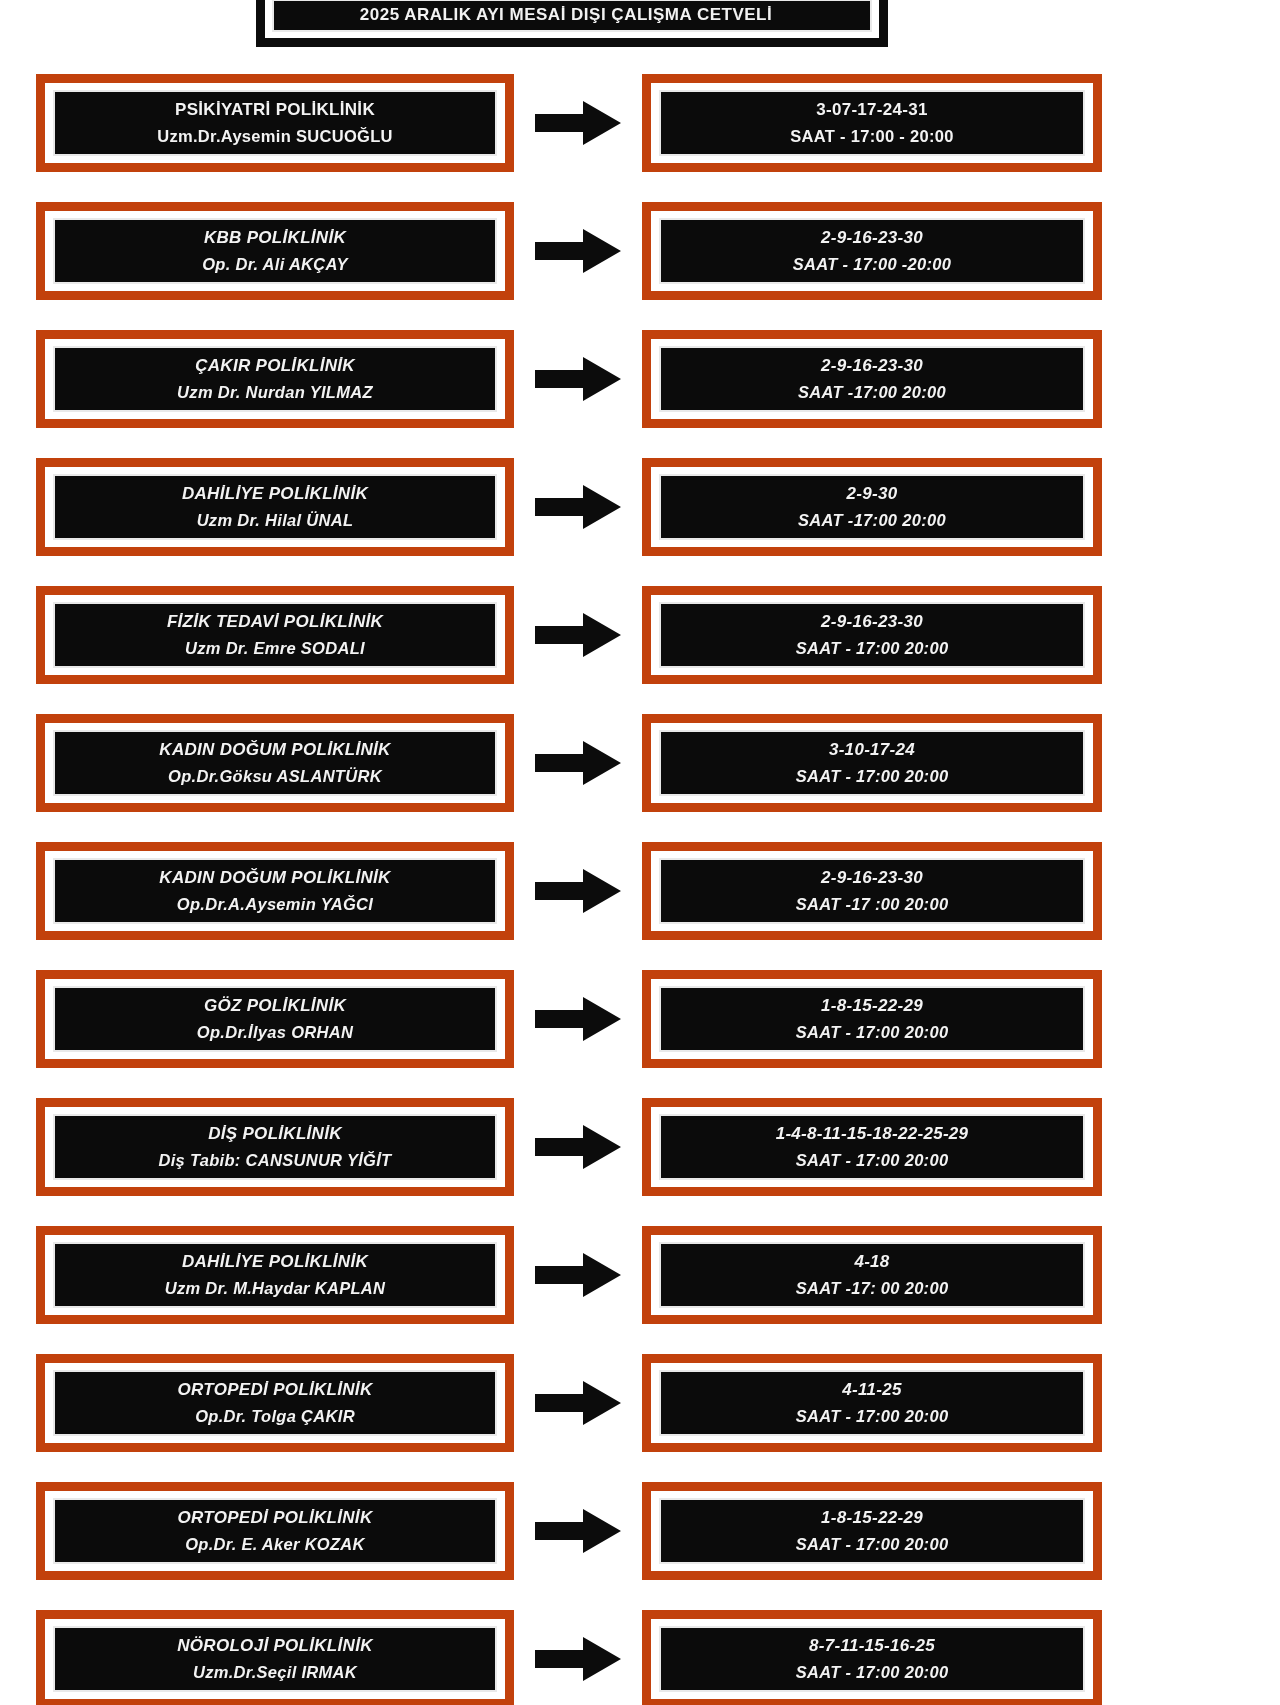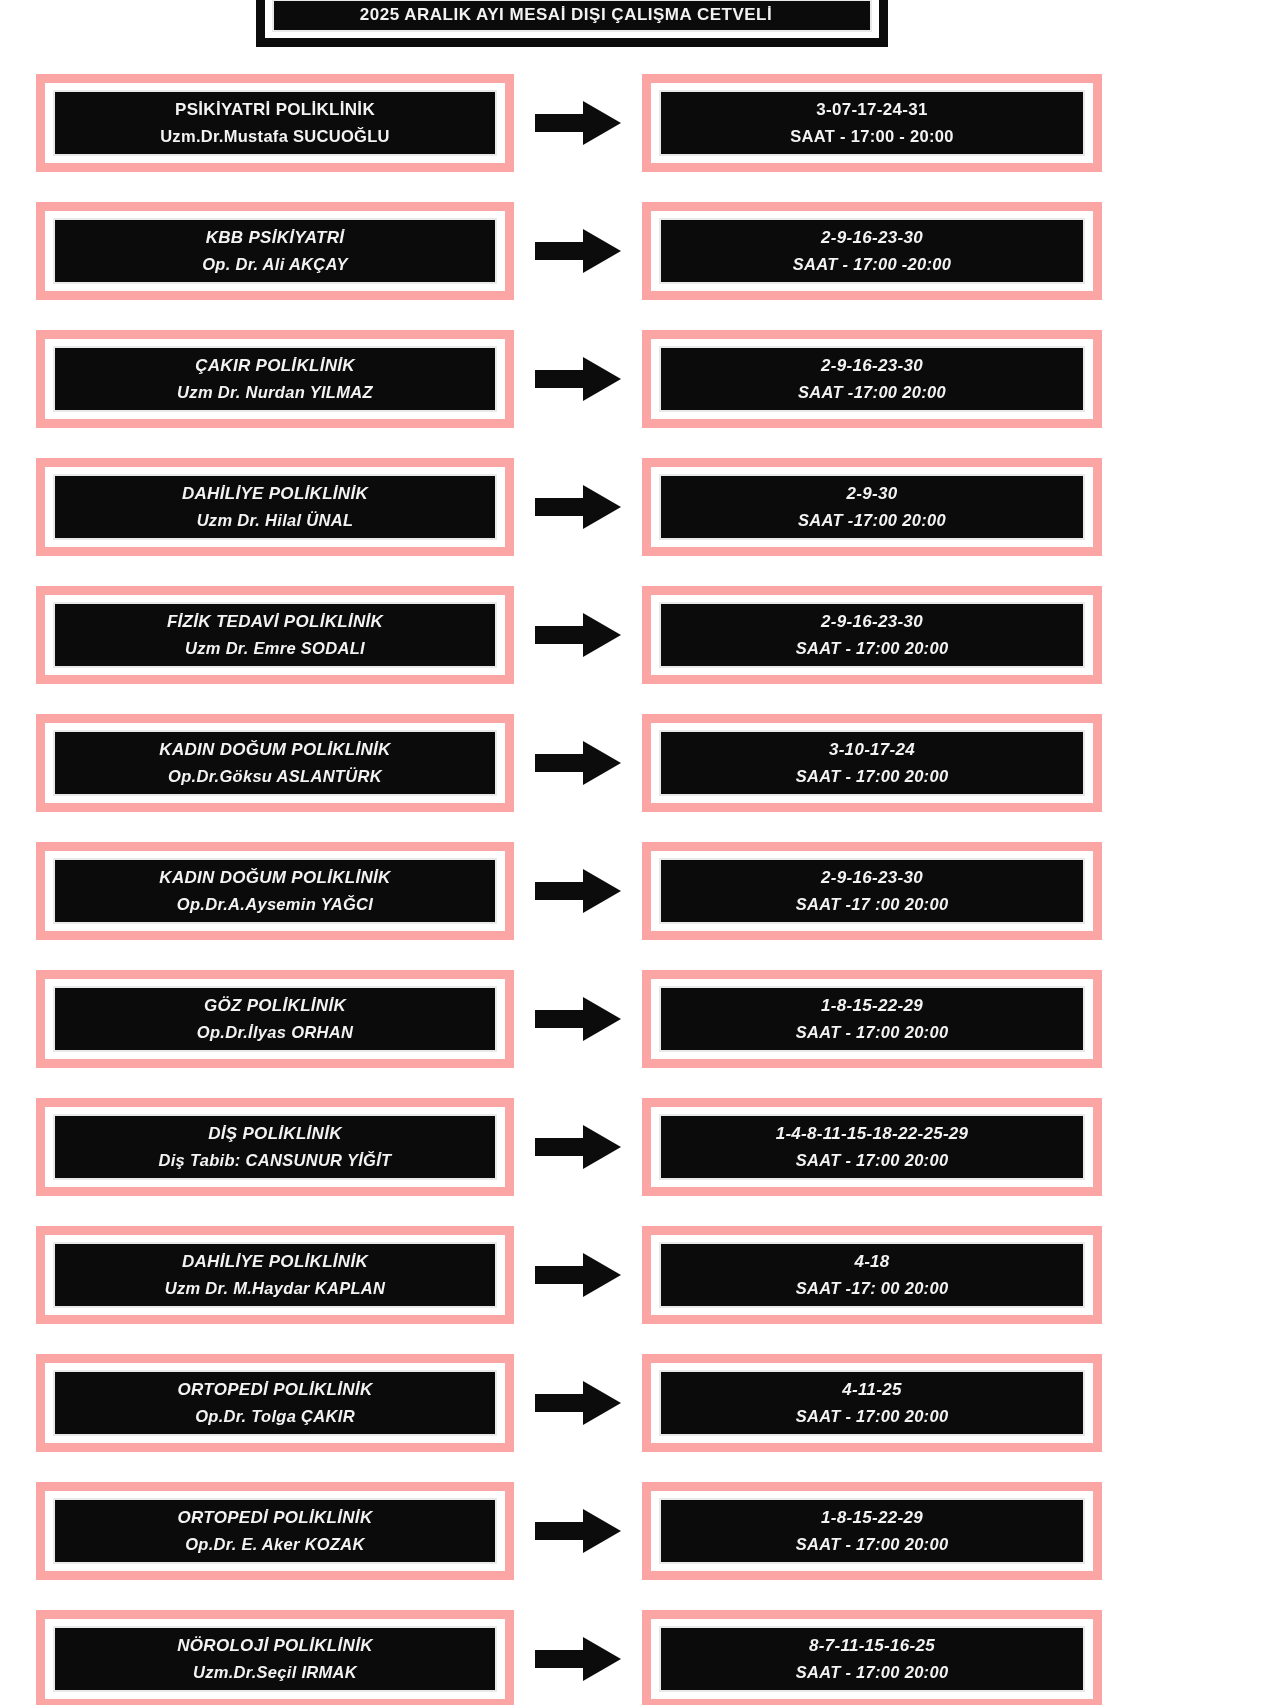--- a/index.html
+++ b/index.html
@@ -46,7 +46,7 @@
   .box-outer {
     box-sizing: border-box;
     height: 98px;
-    border: 9px solid #fca5a5;
+    border: 9px solid #c2410c;
     background: #ffffff;
     padding: 7px 8px;
     display: flex;

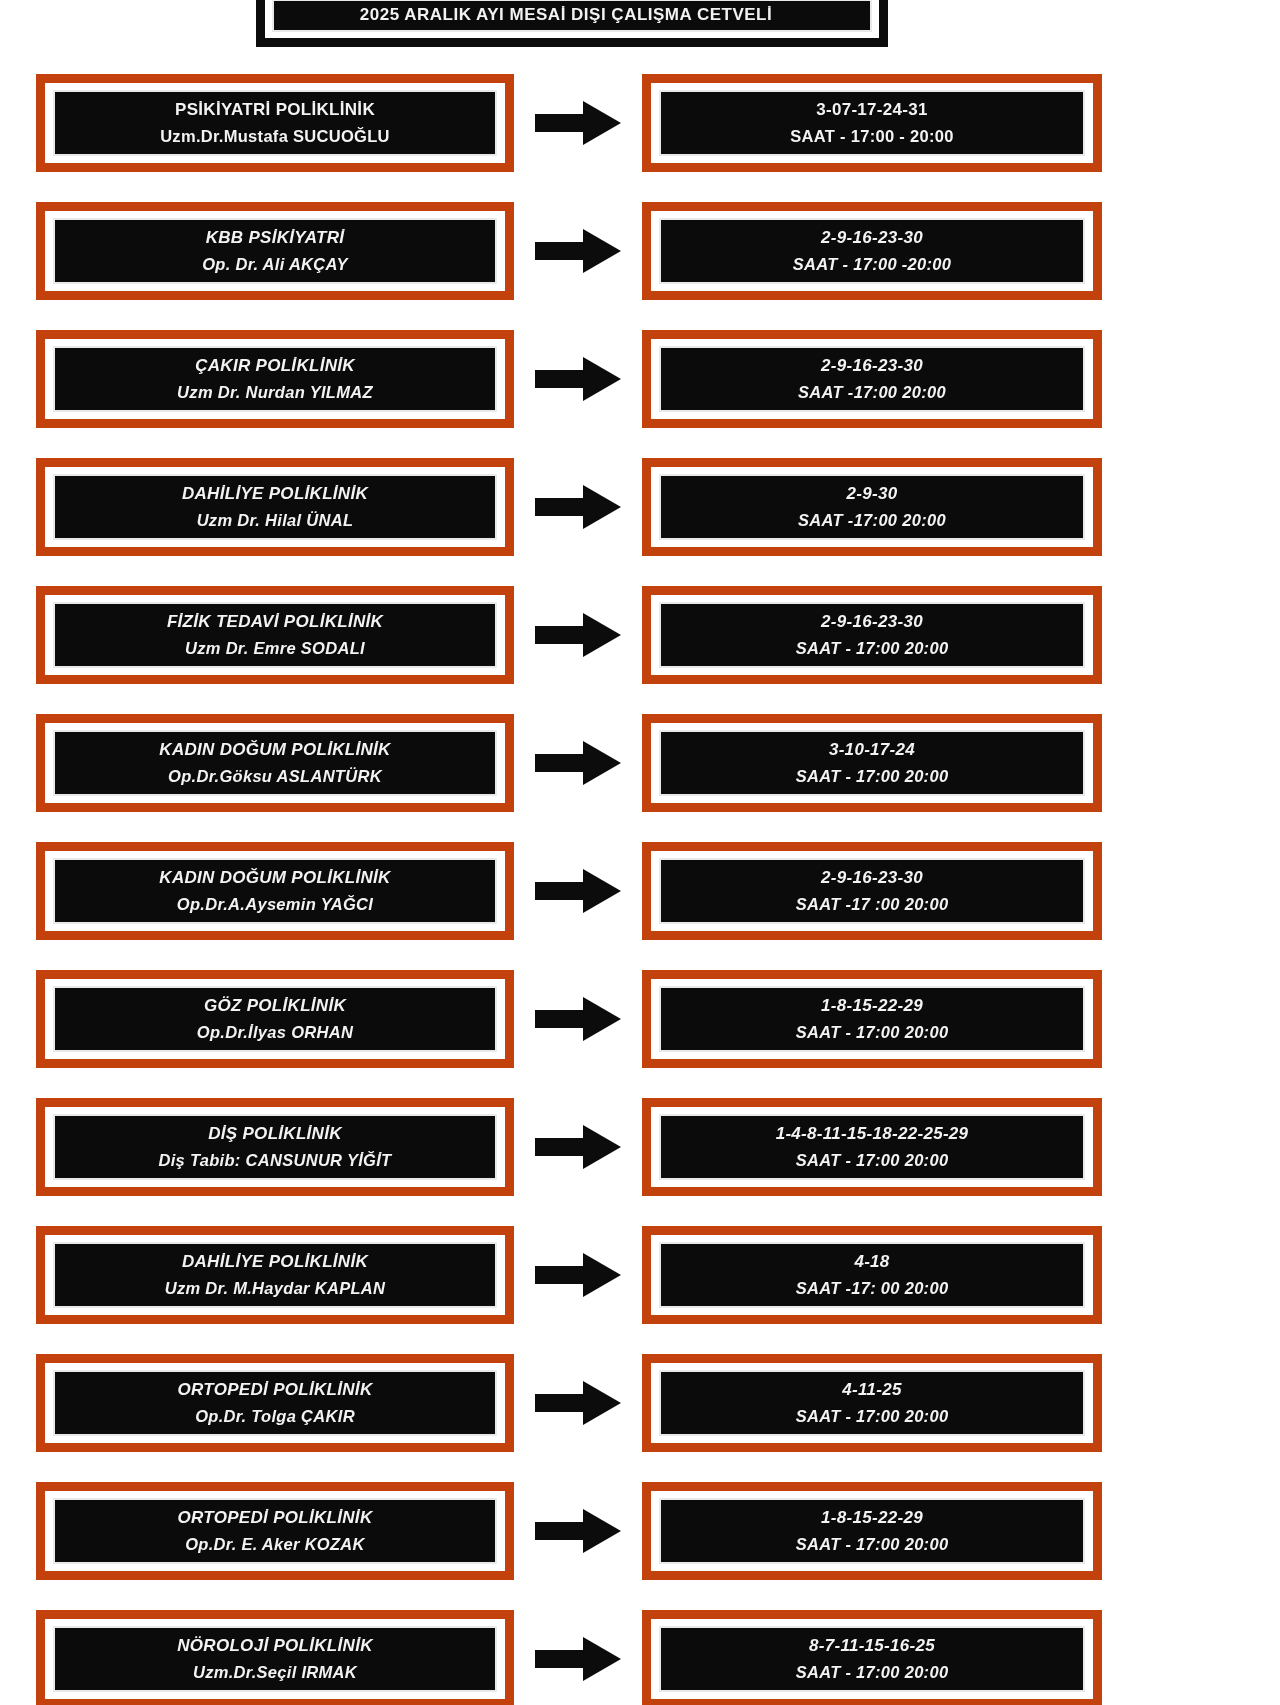--- a/index.html
+++ b/index.html
@@ -92,7 +92,7 @@
     <div class="box-outer box-left">
       <div class="box-inner">
         <div class="line-1">PSİKİYATRİ POLİKLİNİK</div>
-        <div class="line-2">Uzm.Dr.Mustafa SUCUOĞLU</div>
+        <div class="line-2">Uzm.Dr.Aysemin SUCUOĞLU</div>
       </div>
     </div>
     <div class="arrow-cell">

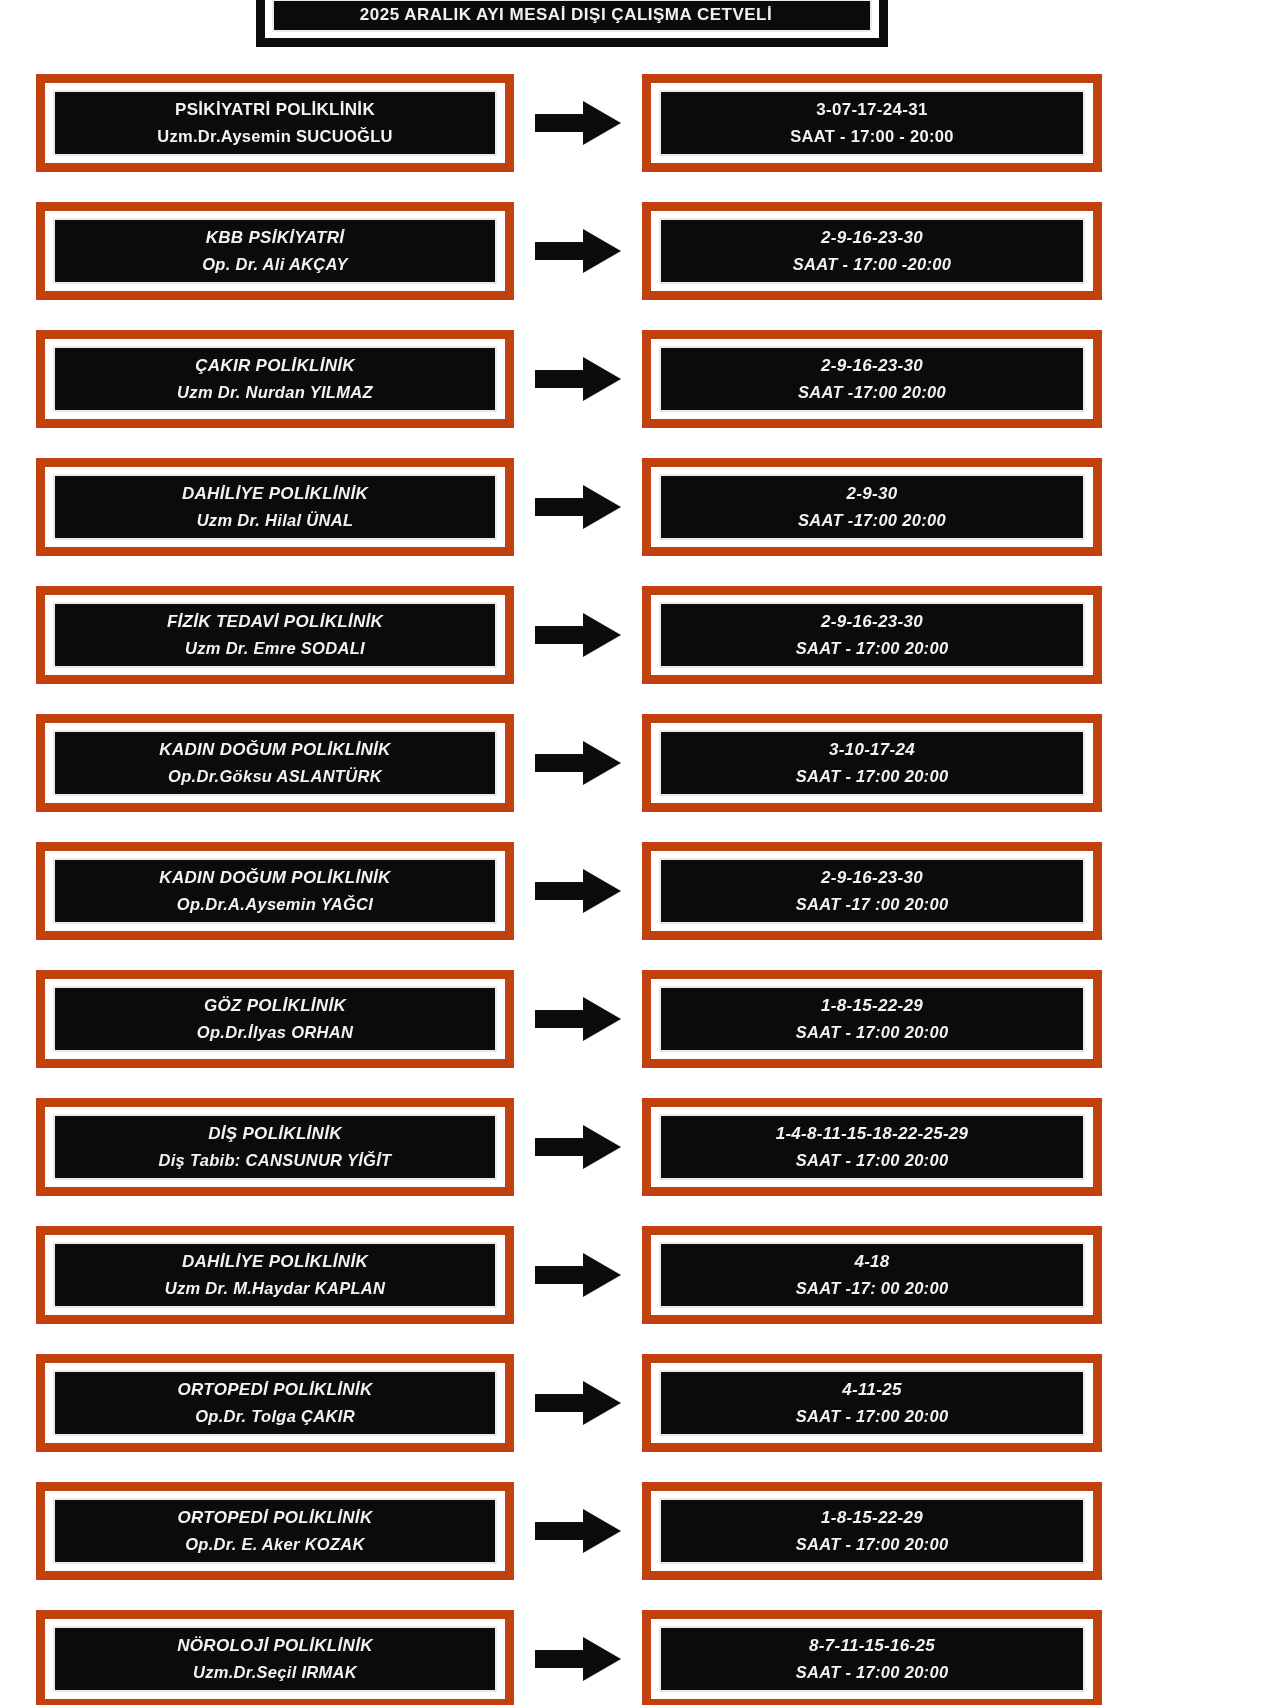--- a/index.html
+++ b/index.html
@@ -111,7 +111,7 @@
   <section class="row italic">
     <div class="box-outer box-left">
       <div class="box-inner">
-        <div class="line-1">KBB PSİKİYATRİ</div>
+        <div class="line-1">KBB POLİKLİNİK</div>
         <div class="line-2">Op. Dr. Ali AKÇAY</div>
       </div>
     </div>

